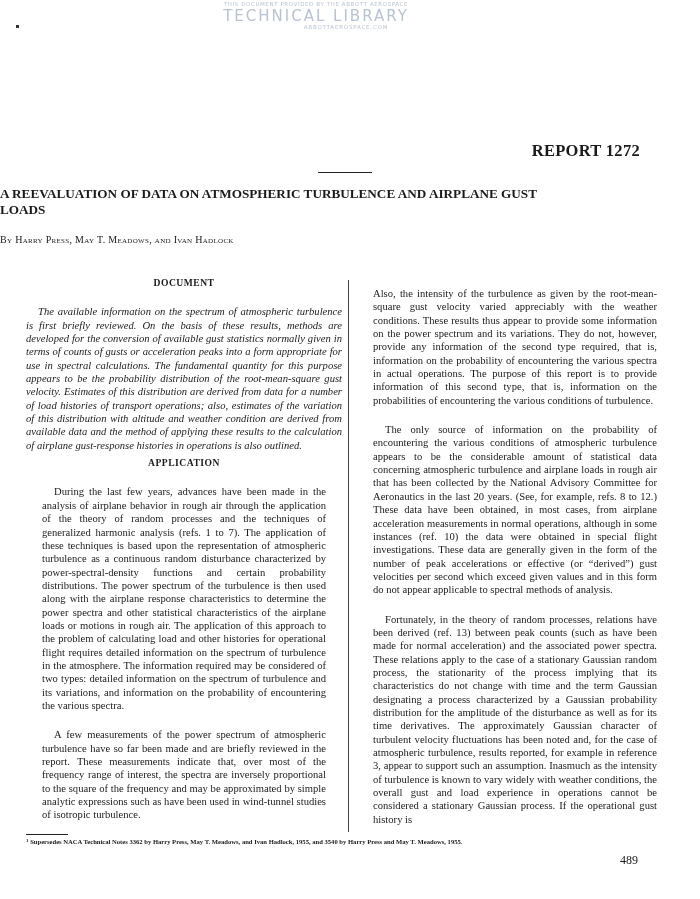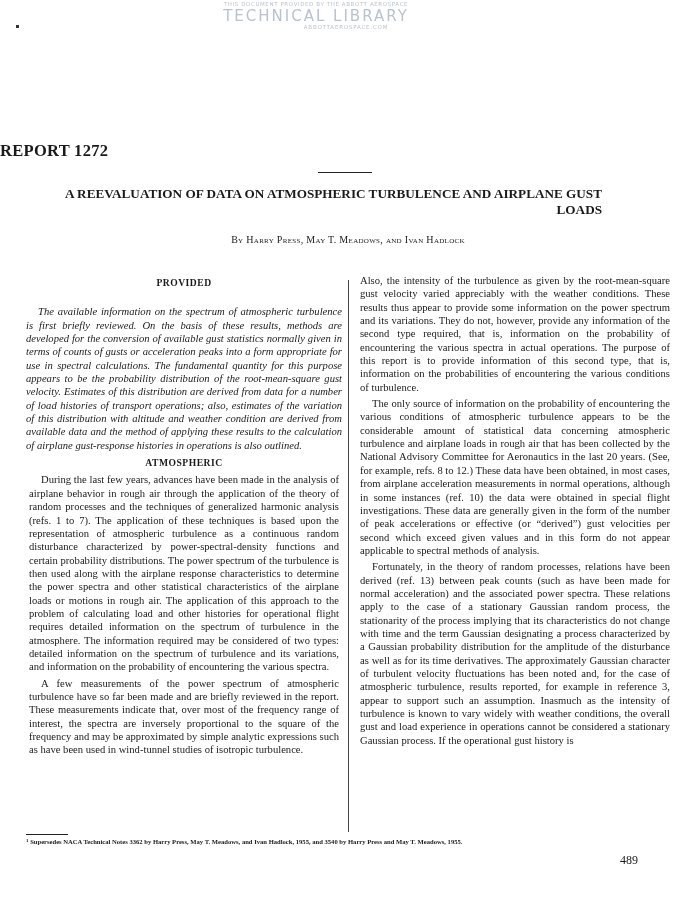--- a/index.html
+++ b/index.html
@@ -19,7 +19,7 @@
   .stray-mark { position: absolute; left: 16px; top: 25px; width: 3px; height: 3px; background: #333; }
 
   .report-number {
-    position: absolute; top: 141px; left: 0; width: 640px; text-align: left;
+    position: absolute; top: 141px; left: 0; width: 640px; text-align: right;
     font-family: "Liberation Serif", serif; font-weight: bold; font-size: 16.5px; letter-spacing: 0.3px;
   }
   .title-rule { position: absolute; top: 172px; left: 318px; width: 54px; height: 1px; background: #222; }

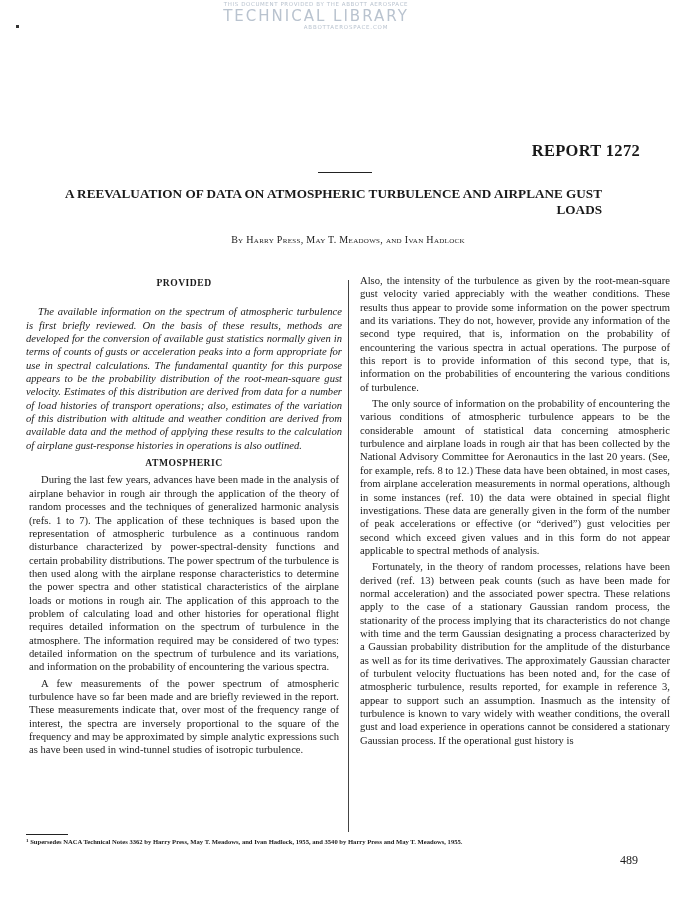--- a/index.html
+++ b/index.html
@@ -24,7 +24,7 @@
   }
   .title-rule { position: absolute; top: 172px; left: 318px; width: 54px; height: 1px; background: #222; }
   .title {
-    position: absolute; top: 186px; left: 18px; width: 584px; text-align: right;
+    position: absolute; top: 186px; left: 0; width: 584px; text-align: left;
     font-family: "Liberation Serif", serif; font-weight: bold; font-size: 13.2px; line-height: 16px;
   }
   .title sup { font-size: 7px; font-weight: normal; vertical-align: 5px; }

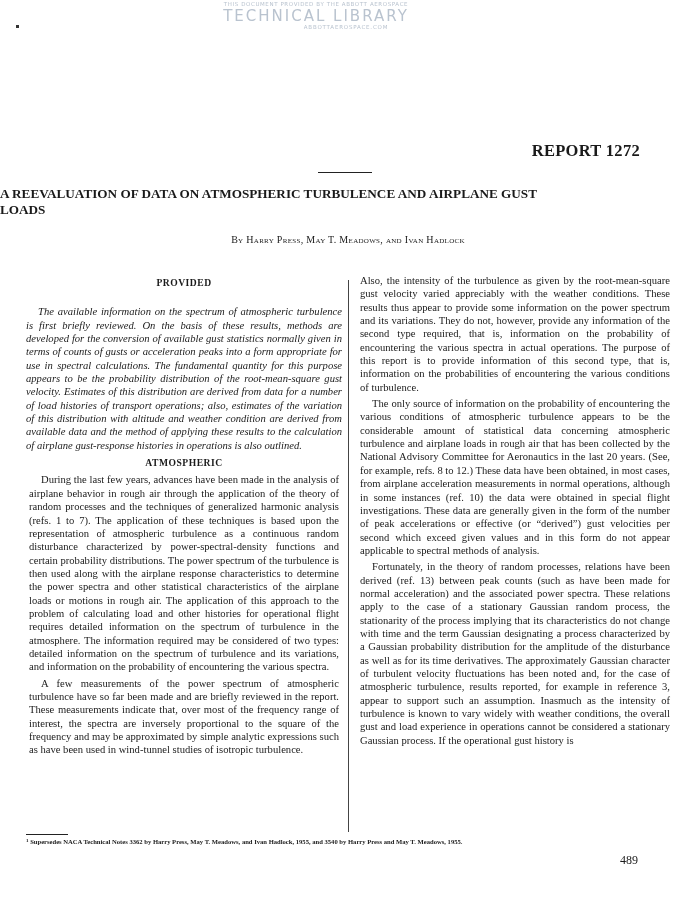--- a/index.html
+++ b/index.html
@@ -29,7 +29,7 @@
   }
   .title sup { font-size: 7px; font-weight: normal; vertical-align: 5px; }
   .byline {
-    position: absolute; top: 234px; left: 0; width: 696px; text-align: center;
+    position: absolute; top: 234px; left: 0; width: 696px; text-align: left;
     font-family: "Liberation Serif", serif; font-size: 10px; font-variant: small-caps; letter-spacing: 0.3px;
   }
   .column {

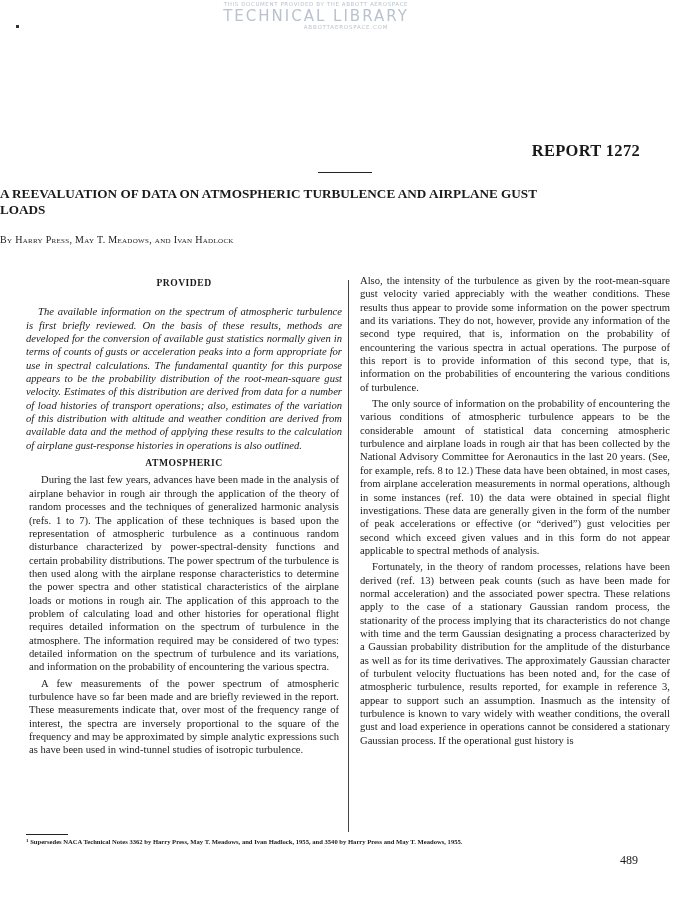--- a/index.html
+++ b/index.html
@@ -75,7 +75,7 @@
 <div class="byline">By Harry Press, May T. Meadows, and Ivan Hadlock</div>
 
 <div class="column col-left">
-  <div class="section-head">PROVIDED</div>
+  <div class="section-head">DOCUMENT</div>
   <p class="summary">The available information on the spectrum of atmospheric turbulence is first briefly reviewed. On the basis of these results, methods are developed for the conversion of available gust statistics normally given in terms of counts of gusts or acceleration peaks into a form appropriate for use in spectral calculations. The fundamental quantity for this purpose appears to be the probability distribution of the root-mean-square gust velocity. Estimates of this distribution are derived from data for a number of load histories of transport operations; also, estimates of the variation of this distribution with altitude and weather condition are derived from available data and the method of applying these results to the calculation of airplane gust-response histories in operations is also outlined.</p>
   <div class="section-head">ATMOSPHERIC</div>
   <p>During the last few years, advances have been made in the analysis of airplane behavior in rough air through the application of the theory of random processes and the techniques of generalized harmonic analysis (refs. 1 to 7). The application of these techniques is based upon the representation of atmospheric turbulence as a continuous random disturbance characterized by power-spectral-density functions and certain probability distributions. The power spectrum of the turbulence is then used along with the airplane response characteristics to determine the power spectra and other statistical characteristics of the airplane loads or motions in rough air. The application of this approach to the problem of calculating load and other histories for operational flight requires detailed information on the spectrum of turbulence in the atmosphere. The information required may be considered of two types: detailed information on the spectrum of turbulence and its variations, and information on the probability of encountering the various spectra.</p>

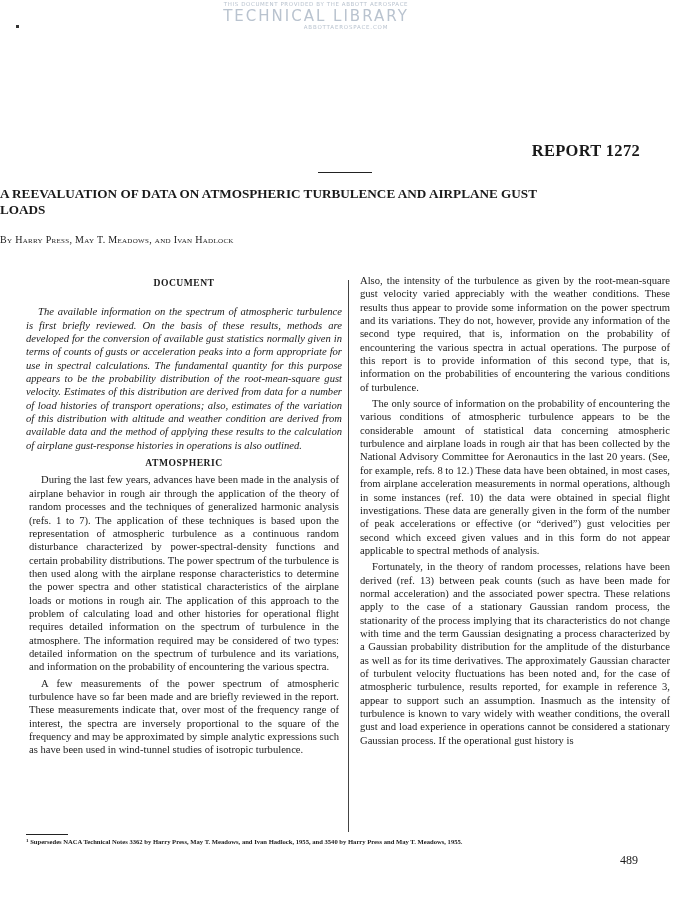--- a/index.html
+++ b/index.html
@@ -45,7 +45,7 @@
     margin: 0 0 4px 0;
   }
   .summary { font-style: italic; margin: 16px 0 4px 0; text-indent: 12px; }
-  p { margin: 3px; text-indent: 12px; }
+  p { margin: 16px; text-indent: 12px; }
   .footnote-rule { position: absolute; top: 834px; left: 26px; width: 42px; height: 1px; background: #222; }
   .footnote {
     position: absolute; top: 838px; left: 26px; width: 650px;

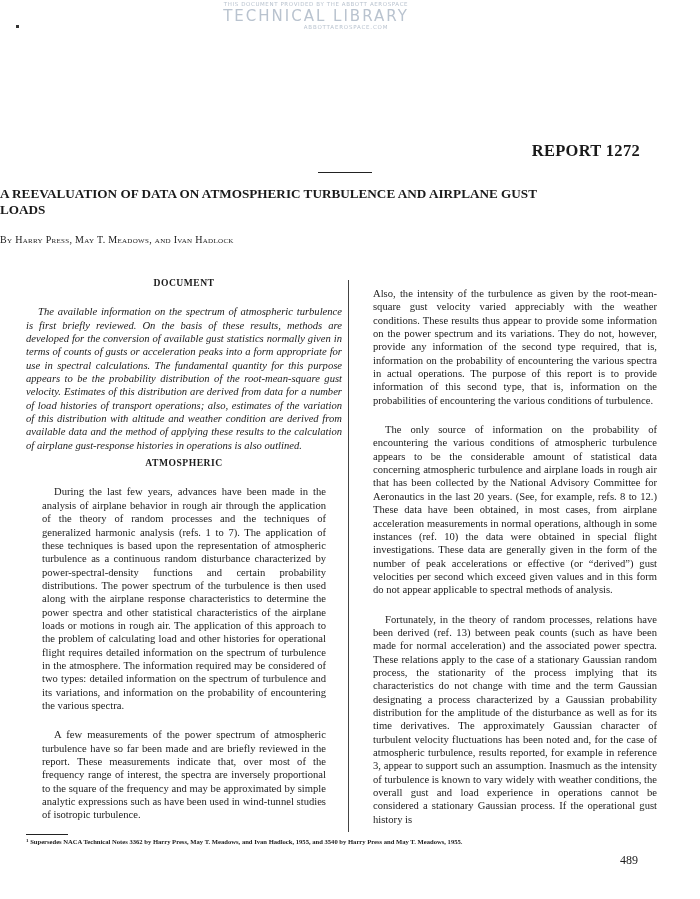--- a/index.html
+++ b/index.html
@@ -77,7 +77,7 @@
 <div class="column col-left">
   <div class="section-head">DOCUMENT</div>
   <p class="summary">The available information on the spectrum of atmospheric turbulence is first briefly reviewed. On the basis of these results, methods are developed for the conversion of available gust statistics normally given in terms of counts of gusts or acceleration peaks into a form appropriate for use in spectral calculations. The fundamental quantity for this purpose appears to be the probability distribution of the root-mean-square gust velocity. Estimates of this distribution are derived from data for a number of load histories of transport operations; also, estimates of the variation of this distribution with altitude and weather condition are derived from available data and the method of applying these results to the calculation of airplane gust-response histories in operations is also outlined.</p>
-  <div class="section-head">ATMOSPHERIC</div>
+  <div class="section-head">APPLICATION</div>
   <p>During the last few years, advances have been made in the analysis of airplane behavior in rough air through the application of the theory of random processes and the techniques of generalized harmonic analysis (refs. 1 to 7). The application of these techniques is based upon the representation of atmospheric turbulence as a continuous random disturbance characterized by power-spectral-density functions and certain probability distributions. The power spectrum of the turbulence is then used along with the airplane response characteristics to determine the power spectra and other statistical characteristics of the airplane loads or motions in rough air. The application of this approach to the problem of calculating load and other histories for operational flight requires detailed information on the spectrum of turbulence in the atmosphere. The information required may be considered of two types: detailed information on the spectrum of turbulence and its variations, and information on the probability of encountering the various spectra.</p>
   <p>A few measurements of the power spectrum of atmospheric turbulence have so far been made and are briefly reviewed in the report. These measurements indicate that, over most of the frequency range of interest, the spectra are inversely proportional to the square of the frequency and may be approximated by simple analytic expressions such as have been used in wind-tunnel studies of isotropic turbulence.</p>
 </div>

